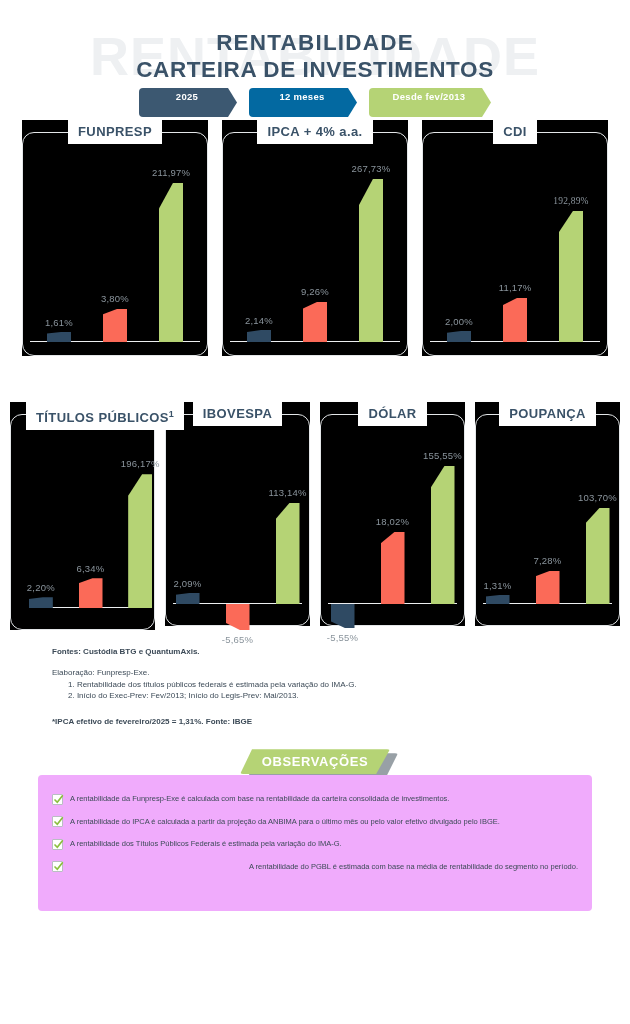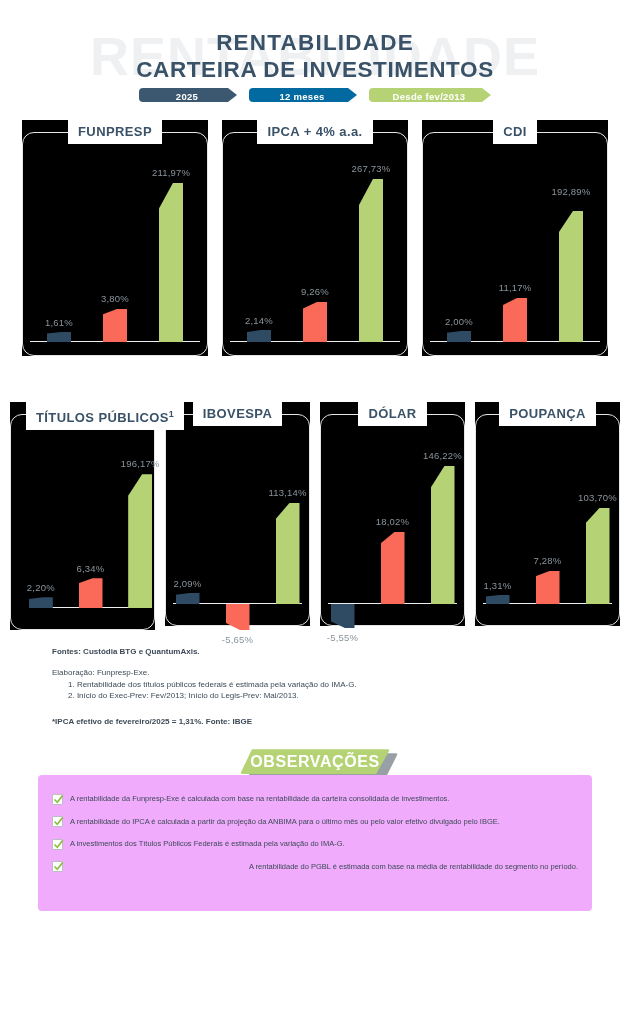--- a/index.html
+++ b/index.html
@@ -39,7 +39,7 @@
   }
   .chip{
     position:relative;
-    height:14px;line-height:18px;
+    height:29px;line-height:18px;
     padding:0 16px 0 14px;
     color:#fff;font-size:9.5px;font-weight:bold;letter-spacing:.3px;
     text-align:center;

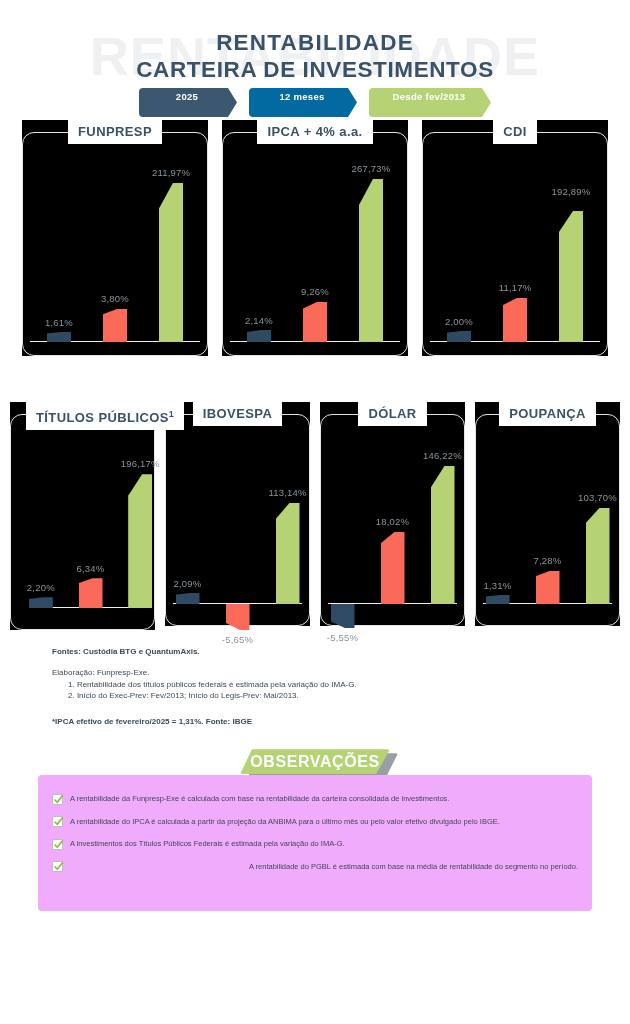--- a/index.html
+++ b/index.html
@@ -269,7 +269,7 @@
           </div>
           <div class="barslot">
             <div class="bar green" style="height:131px;"></div>
-            <div class="bar-lbl" style="bottom:145px;">192,89%</div>
+            <div class="bar-lbl" style="bottom:136px;font-family:Liberation Serif, serif;">192,89%</div>
           </div>
         </div>
       </div>

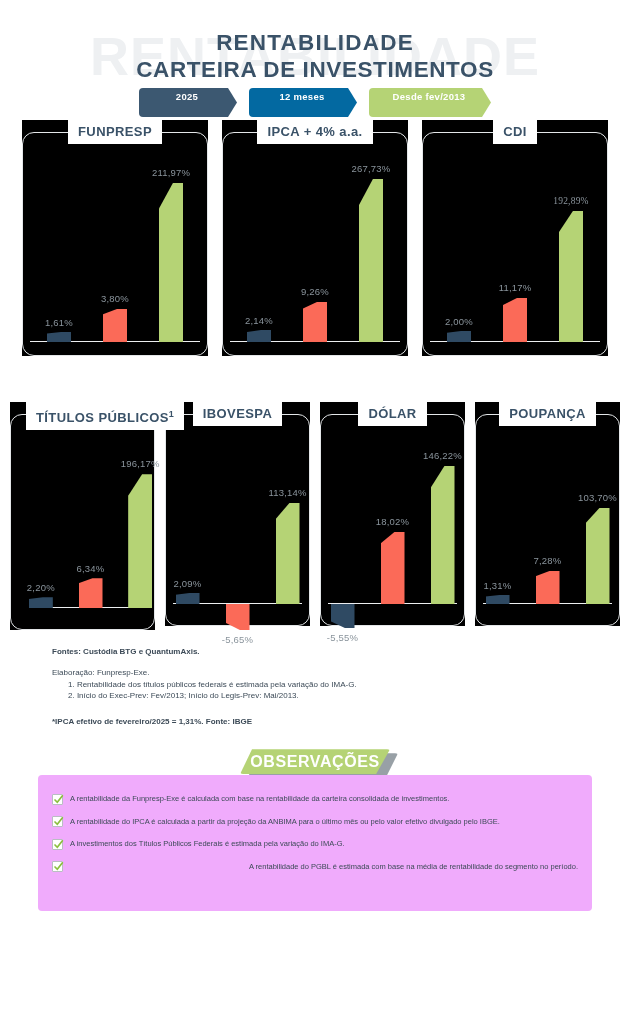--- a/index.html
+++ b/index.html
@@ -342,7 +342,7 @@
           </div>
           <div class="barslot">
             <div class="bar green" style="height:138px;"></div>
-            <div class="bar-lbl" style="bottom:143px;">146,22%</div>
+            <div class="bar-lbl" style="bottom:143px;">155,55%</div>
           </div>
         </div>
       </div>

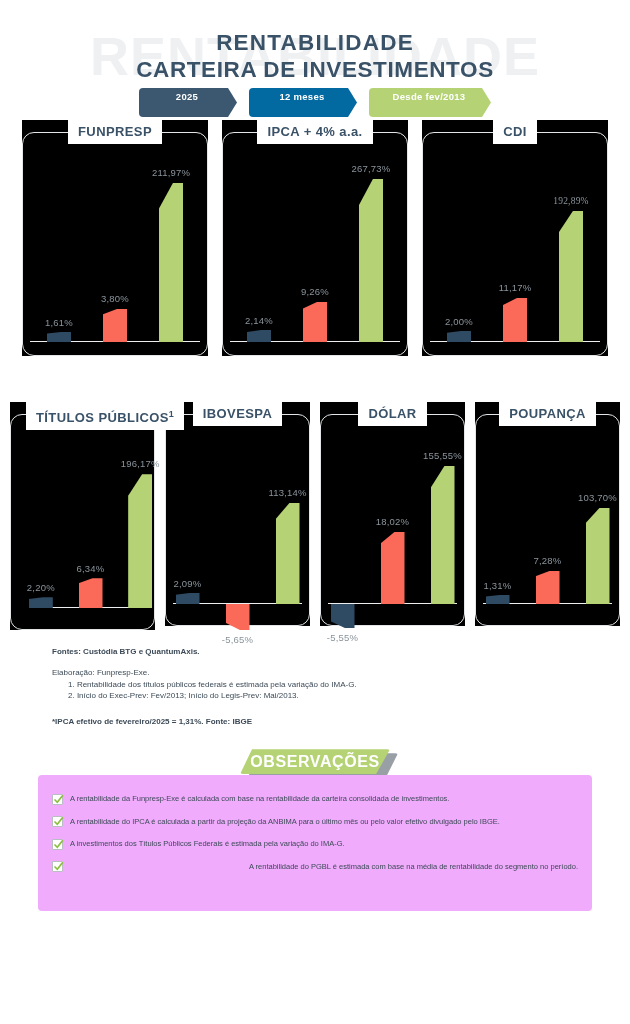--- a/index.html
+++ b/index.html
@@ -158,7 +158,7 @@
     -webkit-clip-path:polygon(12px 0, 100% 0, calc(100% - 14px) 100%, 0 100%);
     clip-path:polygon(12px 0, 100% 0, calc(100% - 14px) 100%, 0 100%);
     border-radius:3px;
-    color:#fff;font-size:16px;font-weight:bold;letter-spacing:.6px;
+    color:#fff;font-size:13px;font-weight:bold;letter-spacing:.6px;
     line-height:25px;text-align:center;
   }
   .obs-panel{

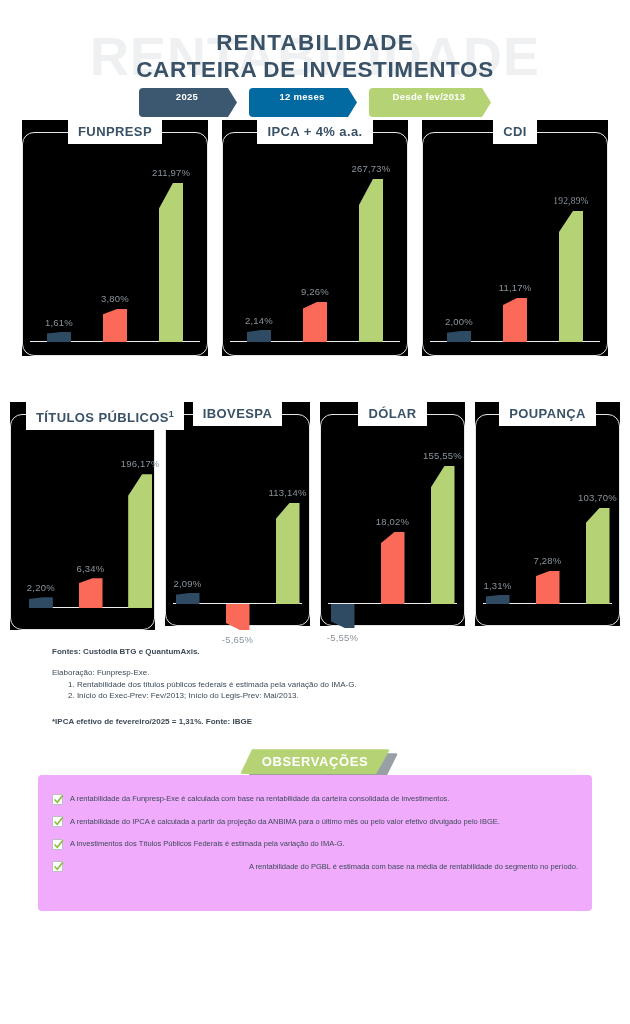--- a/index.html
+++ b/index.html
@@ -411,7 +411,7 @@
             <path d="M2 6 L4.3 8.3 L9.4 1.8" stroke="#8cbf3f" stroke-width="1.7" fill="none" stroke-linecap="round"></path>
           </svg>
       </span>
-      <span>A investimentos dos Títulos Públicos Federais é estimada pela variação do IMA-G.</span>
+      <span>A rentabilidade dos Títulos Públicos Federais é estimada pela variação do IMA-G.</span>
     </div>
     <div class="obs-item">
       <span class="cbox">

